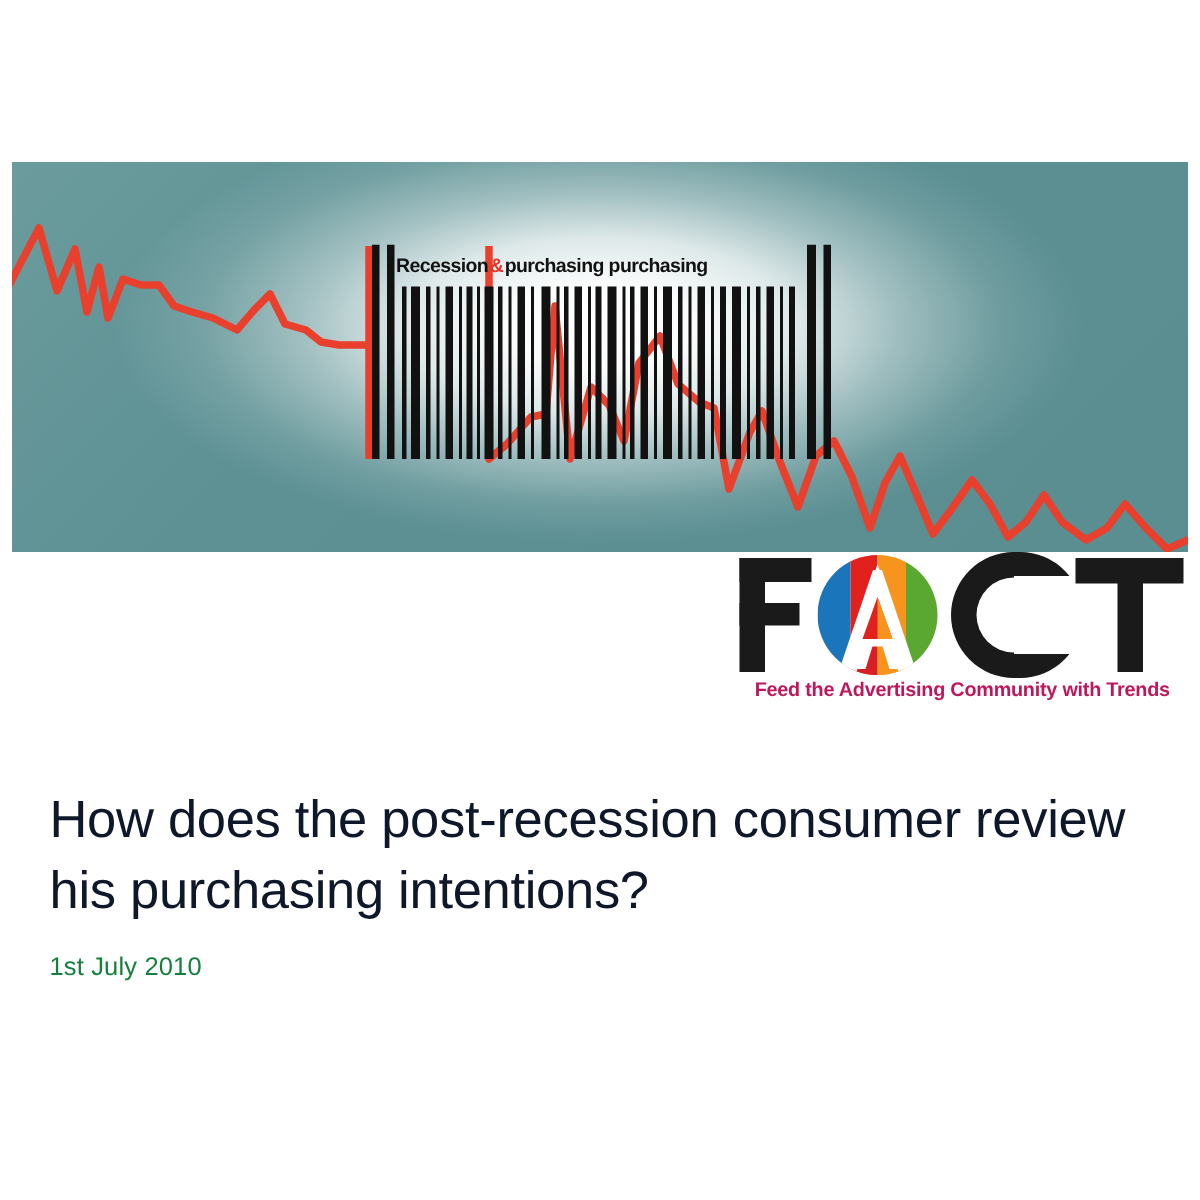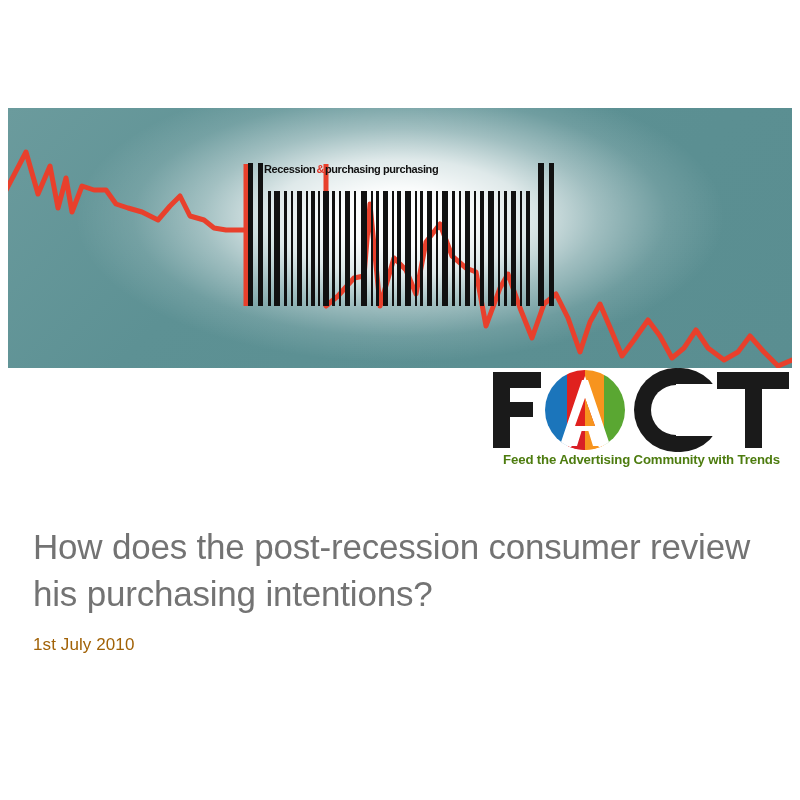--- a/index.html
+++ b/index.html
@@ -47,10 +47,10 @@
     position:absolute;
     left:18px; top:0;
     width:280px; height:26px;
-    display:flex; 
+    display:flex; align-items:center;
     font-family:"Liberation Sans", sans-serif;
     font-weight:bold;
-    font-size:11px;
+    font-size:13px;
     letter-spacing:-0.4px;
     color:#111111;
     white-space:nowrap;

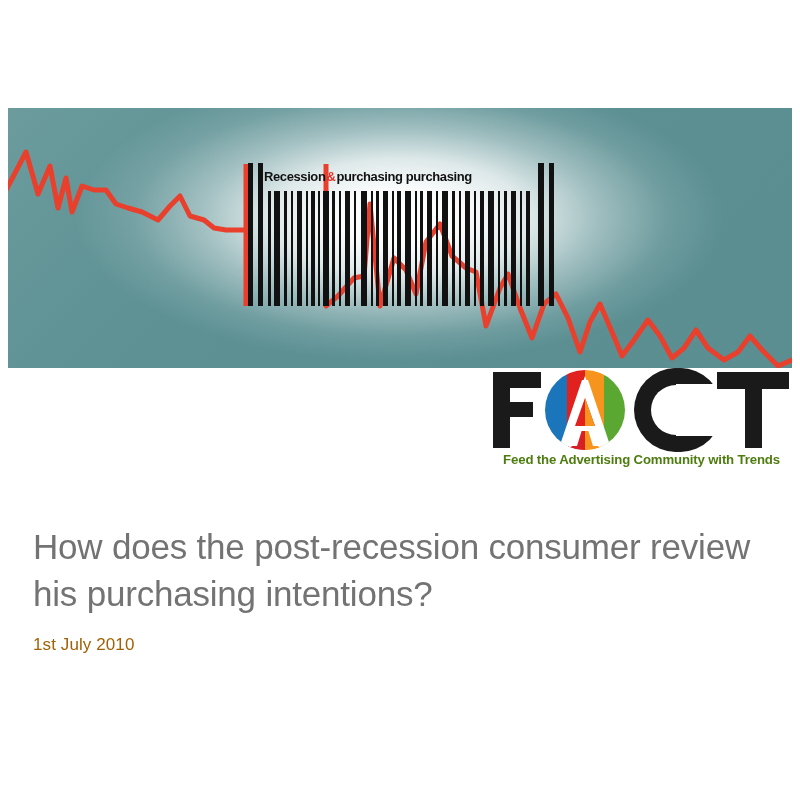--- a/index.html
+++ b/index.html
@@ -74,7 +74,7 @@
     font-size:13.2px;
     font-weight:600;
     letter-spacing:-0.15px;
-    color:#4d7c0f;
+    color:#be185d;
     white-space:nowrap;
   }
 

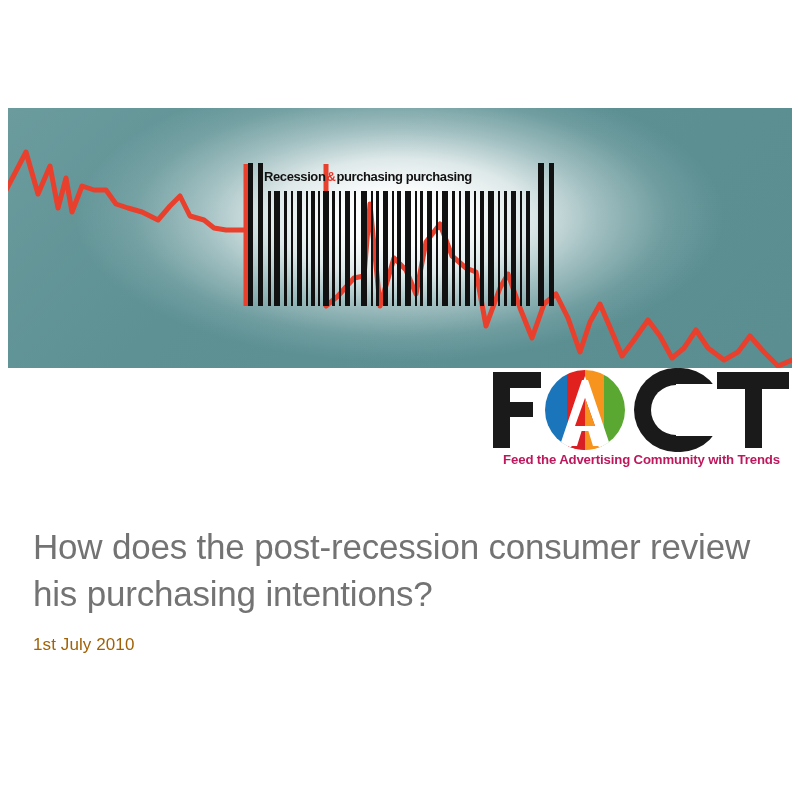--- a/index.html
+++ b/index.html
@@ -89,7 +89,7 @@
     font-size:35px;
     line-height:1.33;
     font-weight:400;
-    color:#737373;
+    color:#0f172a;
     letter-spacing:-0.2px;
   }
   .subtitle {

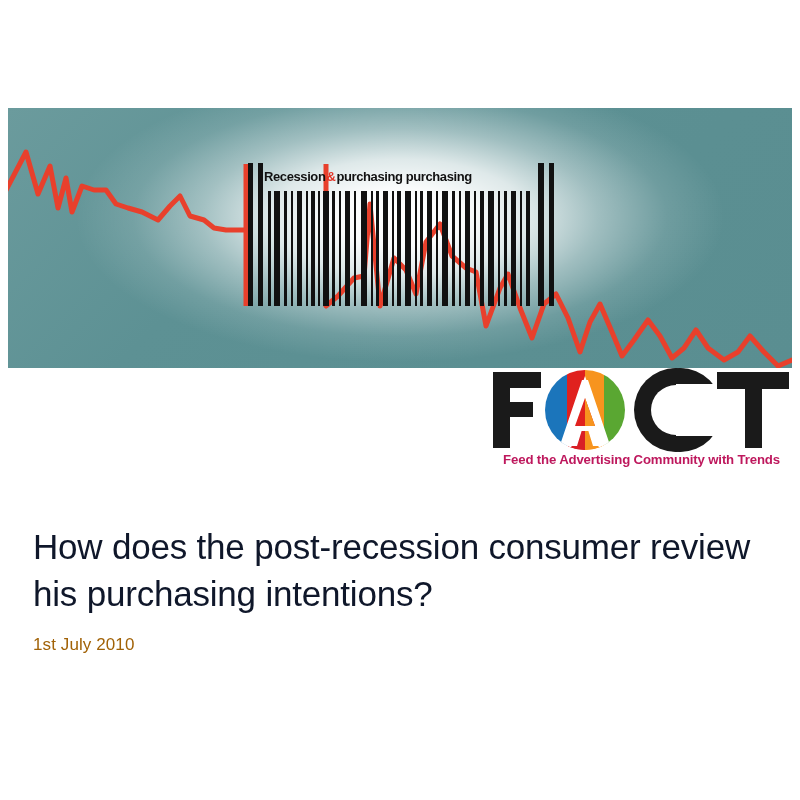--- a/index.html
+++ b/index.html
@@ -97,7 +97,7 @@
     font-family:"Liberation Sans", sans-serif;
     font-size:17px;
     font-weight:400;
-    color:#a16207;
+    color:#15803d;
     letter-spacing:0.1px;
   }
 </style>

